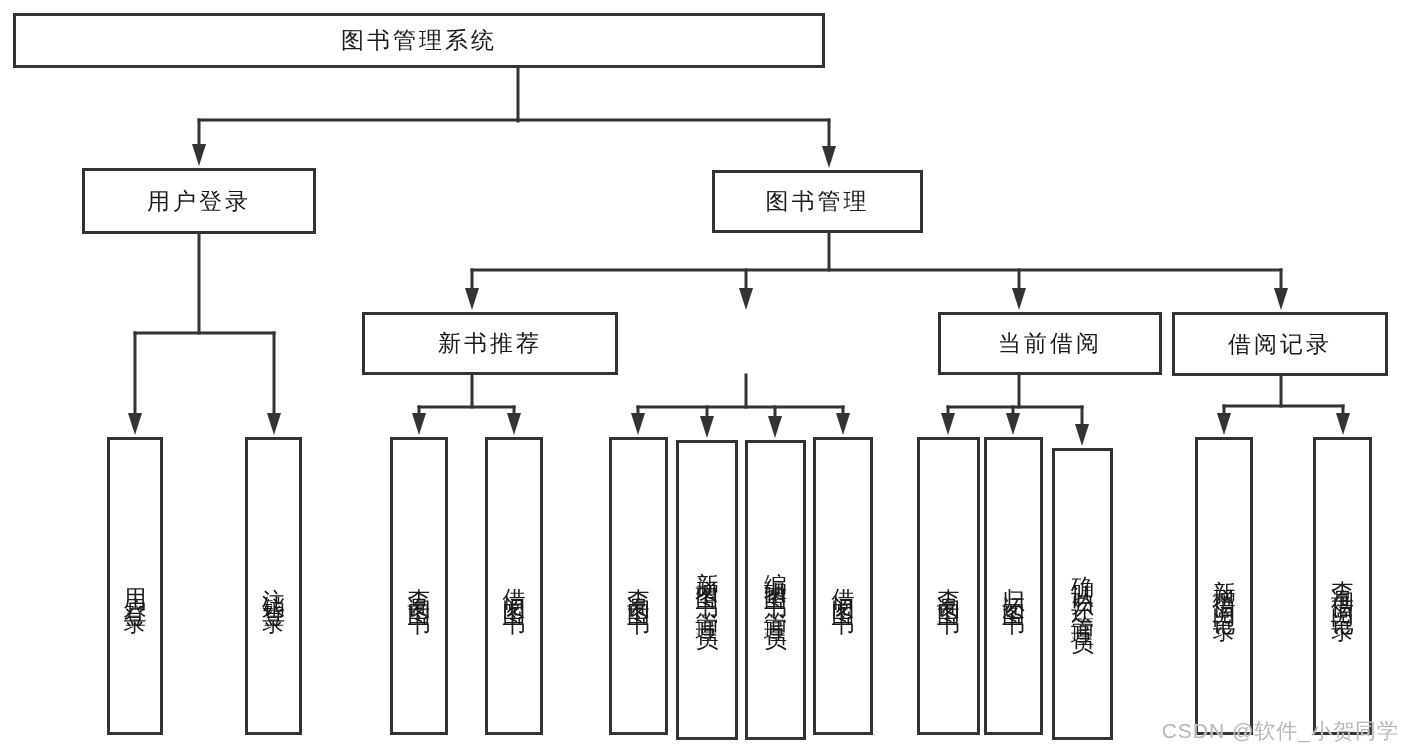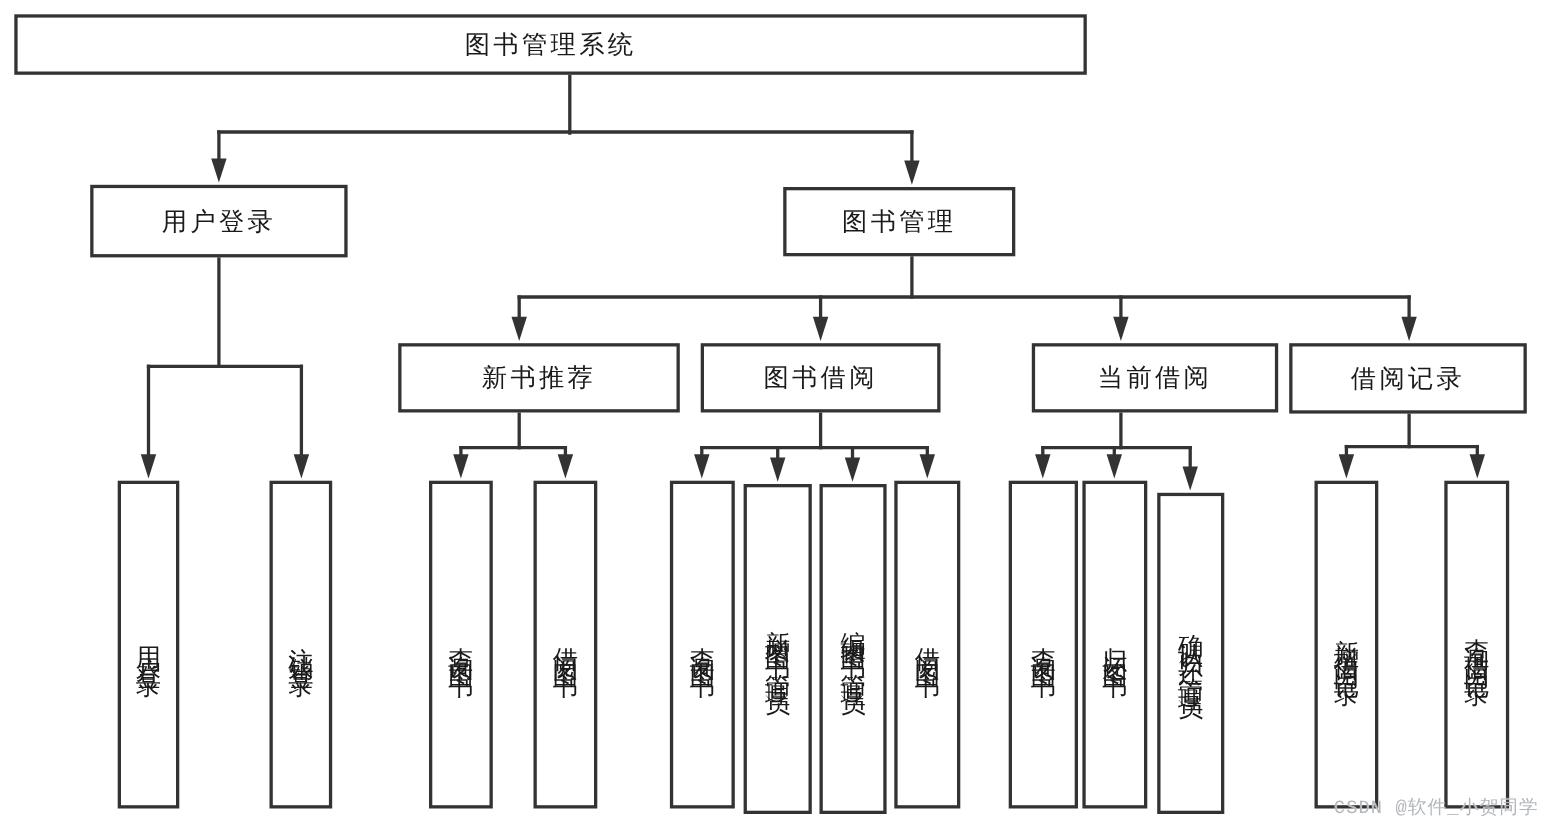--- a/index.html
+++ b/index.html
@@ -131,7 +131,7 @@
     </g>
   </svg>
 
-  <div class="box h" style="left:13px; top:13px; width:975px; height:55px">
+  <div class="box h" style="left:13px; top:13px; width:812px; height:55px">
     <span>图书管理系统</span>
   </div>
 

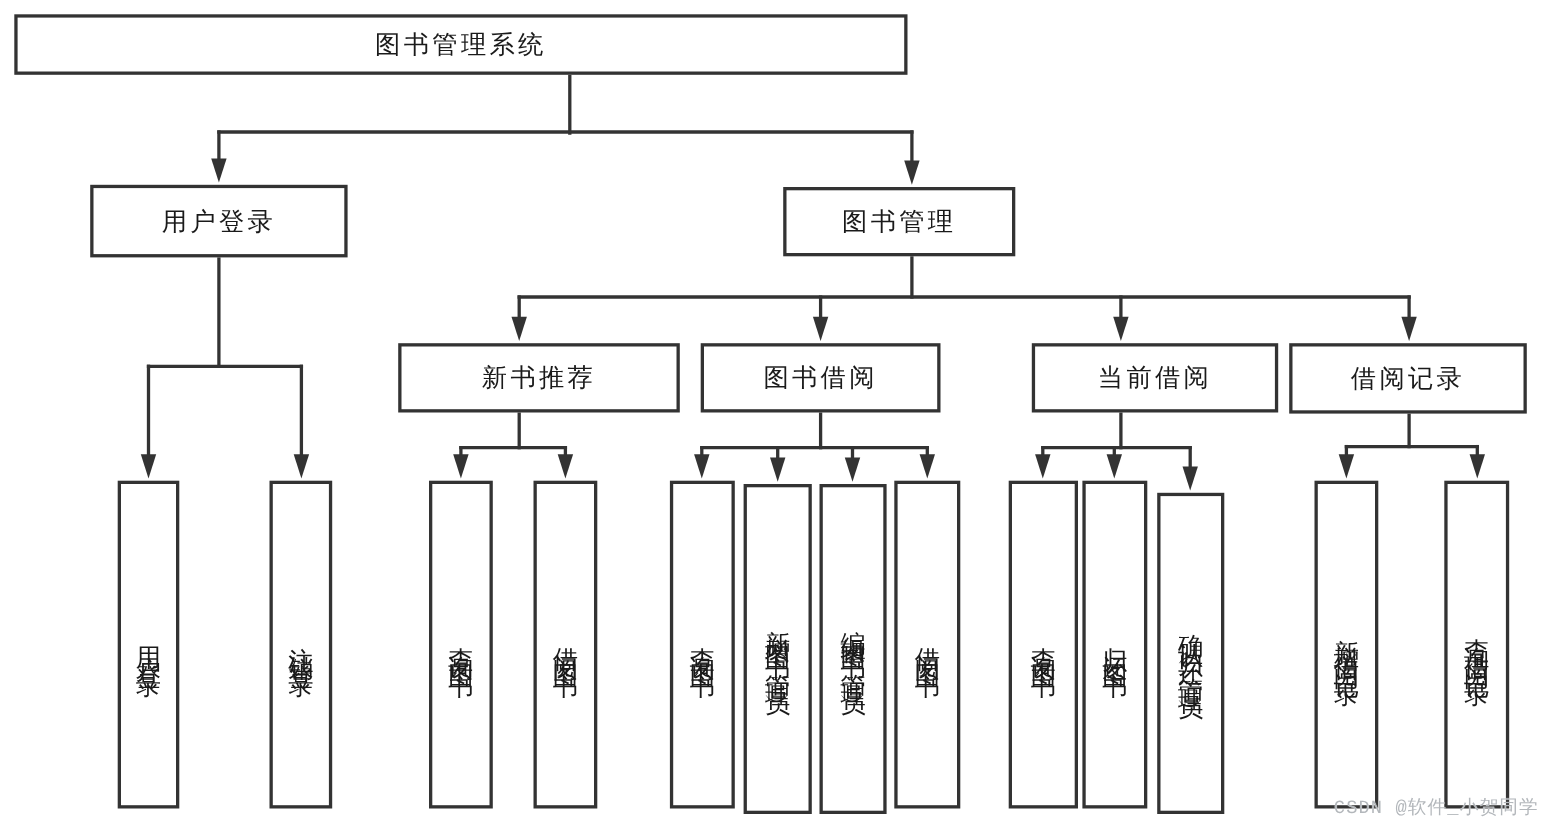--- a/index.html
+++ b/index.html
@@ -145,9 +145,6 @@
   <div class="box h" style="left:362px; top:312px; width:256px; height:63px">
     <span>新书推荐</span>
   </div>
-  <div class="box h" style="left:637px; top:312px; width:218px; height:63px">
-    <span>图书借阅</span>
-  </div>
   <div class="box h" style="left:938px; top:312px; width:224px; height:63px">
     <span>当前借阅</span>
   </div>

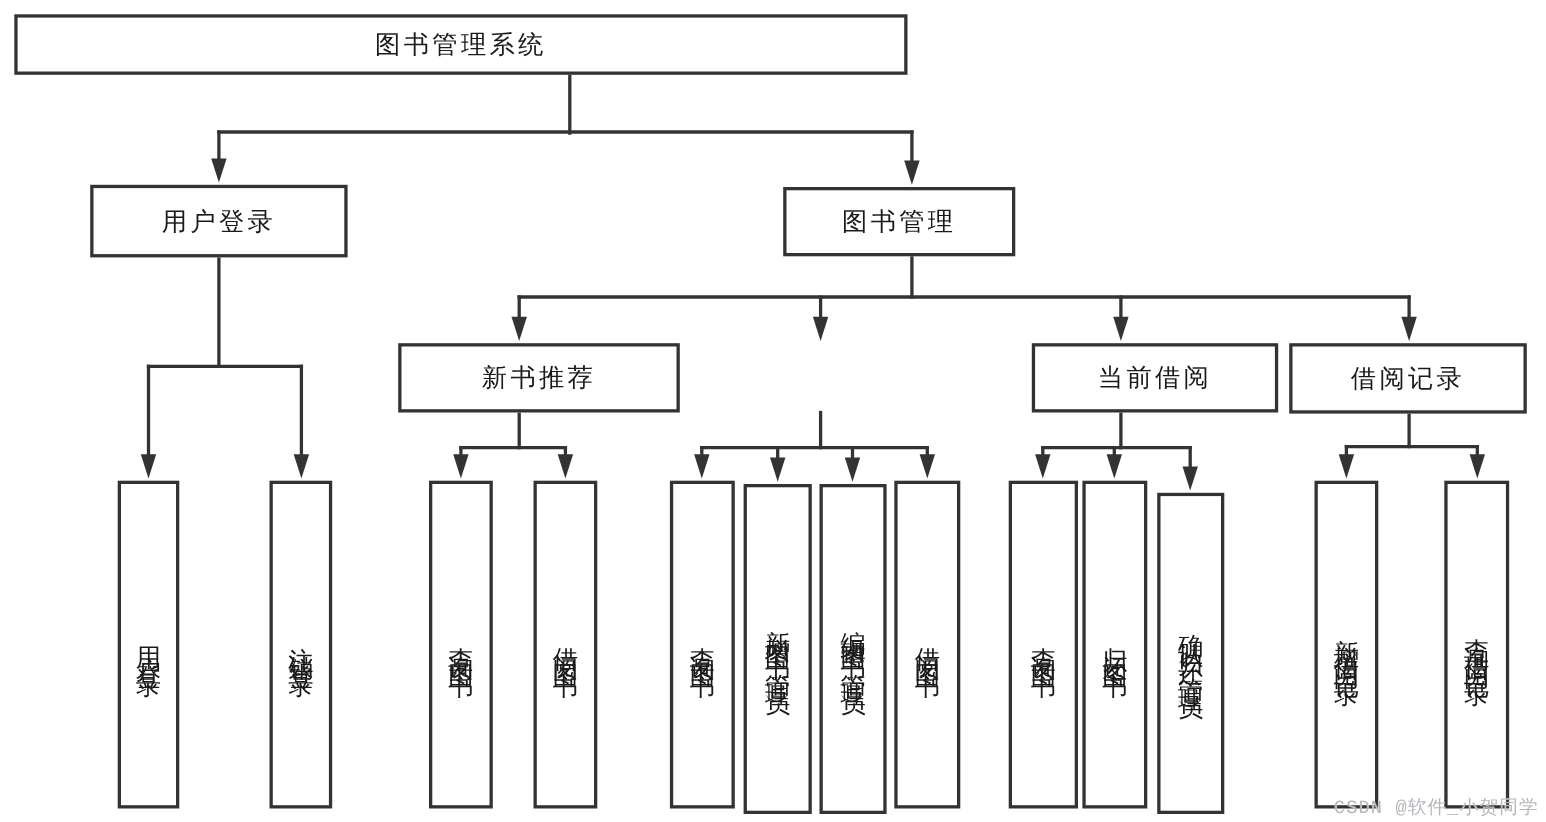--- a/index.html
+++ b/index.html
@@ -44,13 +44,12 @@
     position: absolute;
     right: 6px;
     bottom: 2px;
-    font-size: 17px;
+    font-size: 21px;
     letter-spacing: 1px;
     color: #b3b7bb;
     text-shadow: 0 0 1px #ffffff;
     white-space: nowrap;
     z-index: 5;
-    font-family: Liberation Mono, monospace;
   }
 </style>
 </head>

